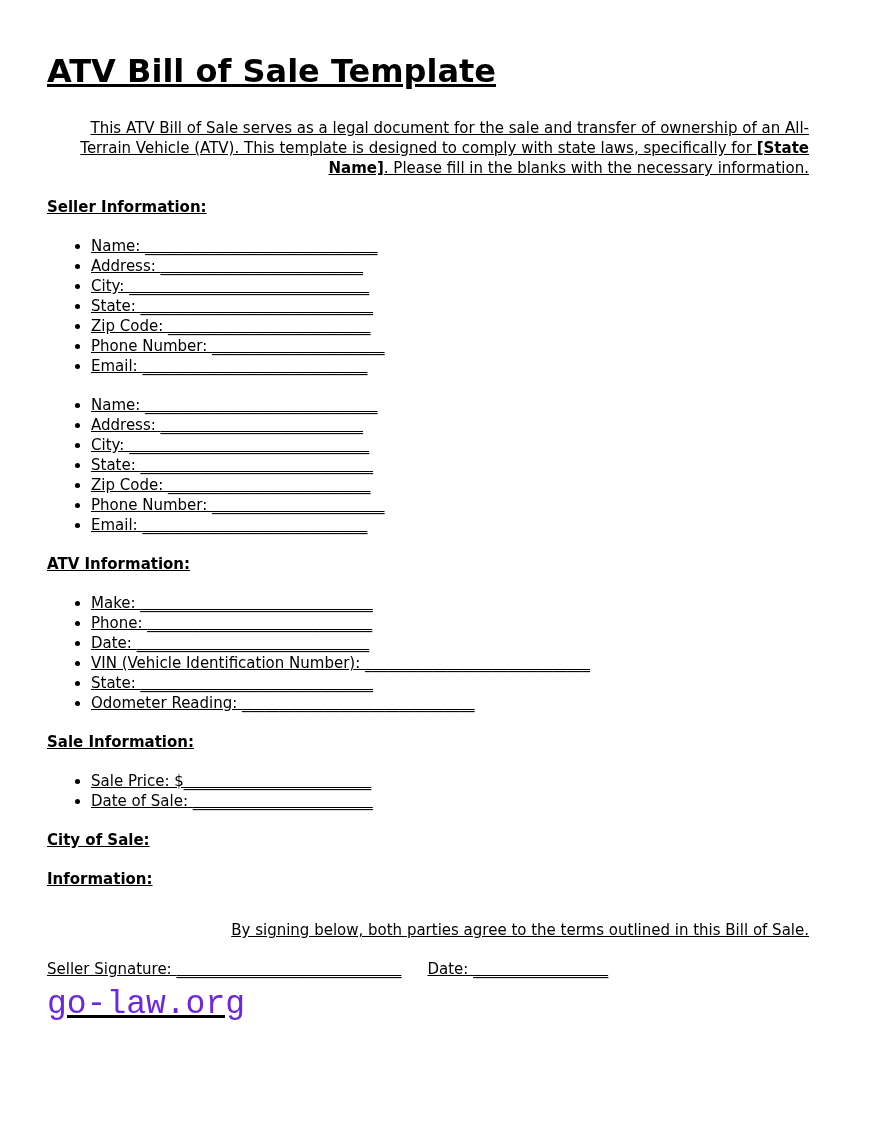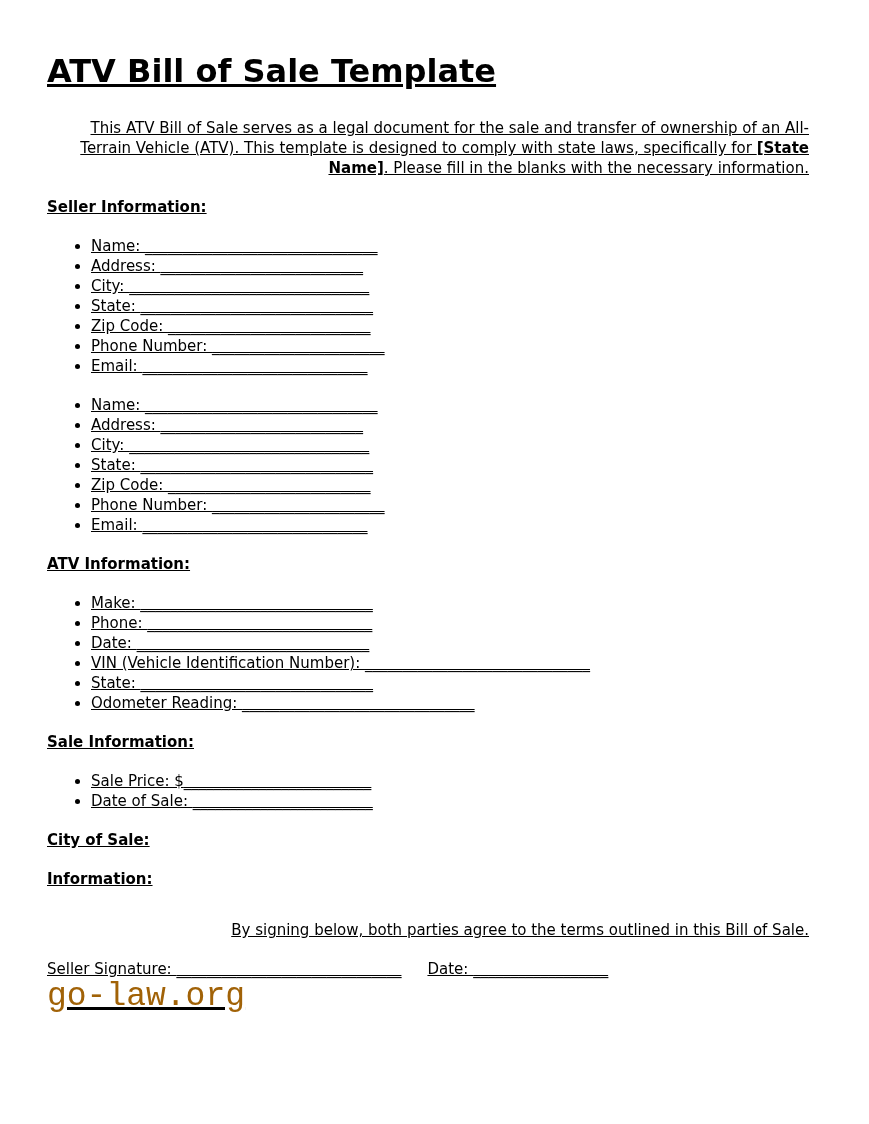--- a/index.html
+++ b/index.html
@@ -55,11 +55,11 @@
   }
   .sig-date-label { margin-left: 26px; }
   .site-footer {
-    margin-top: 0;
+    margin-top: 8px;
     font-family: "Liberation Mono", "DejaVu Sans Mono", monospace;
     font-size: 33px;
     line-height: 35px;
-    color: #a16207;
+    color: #6d28d9;
   }
 </style>
 </head>

